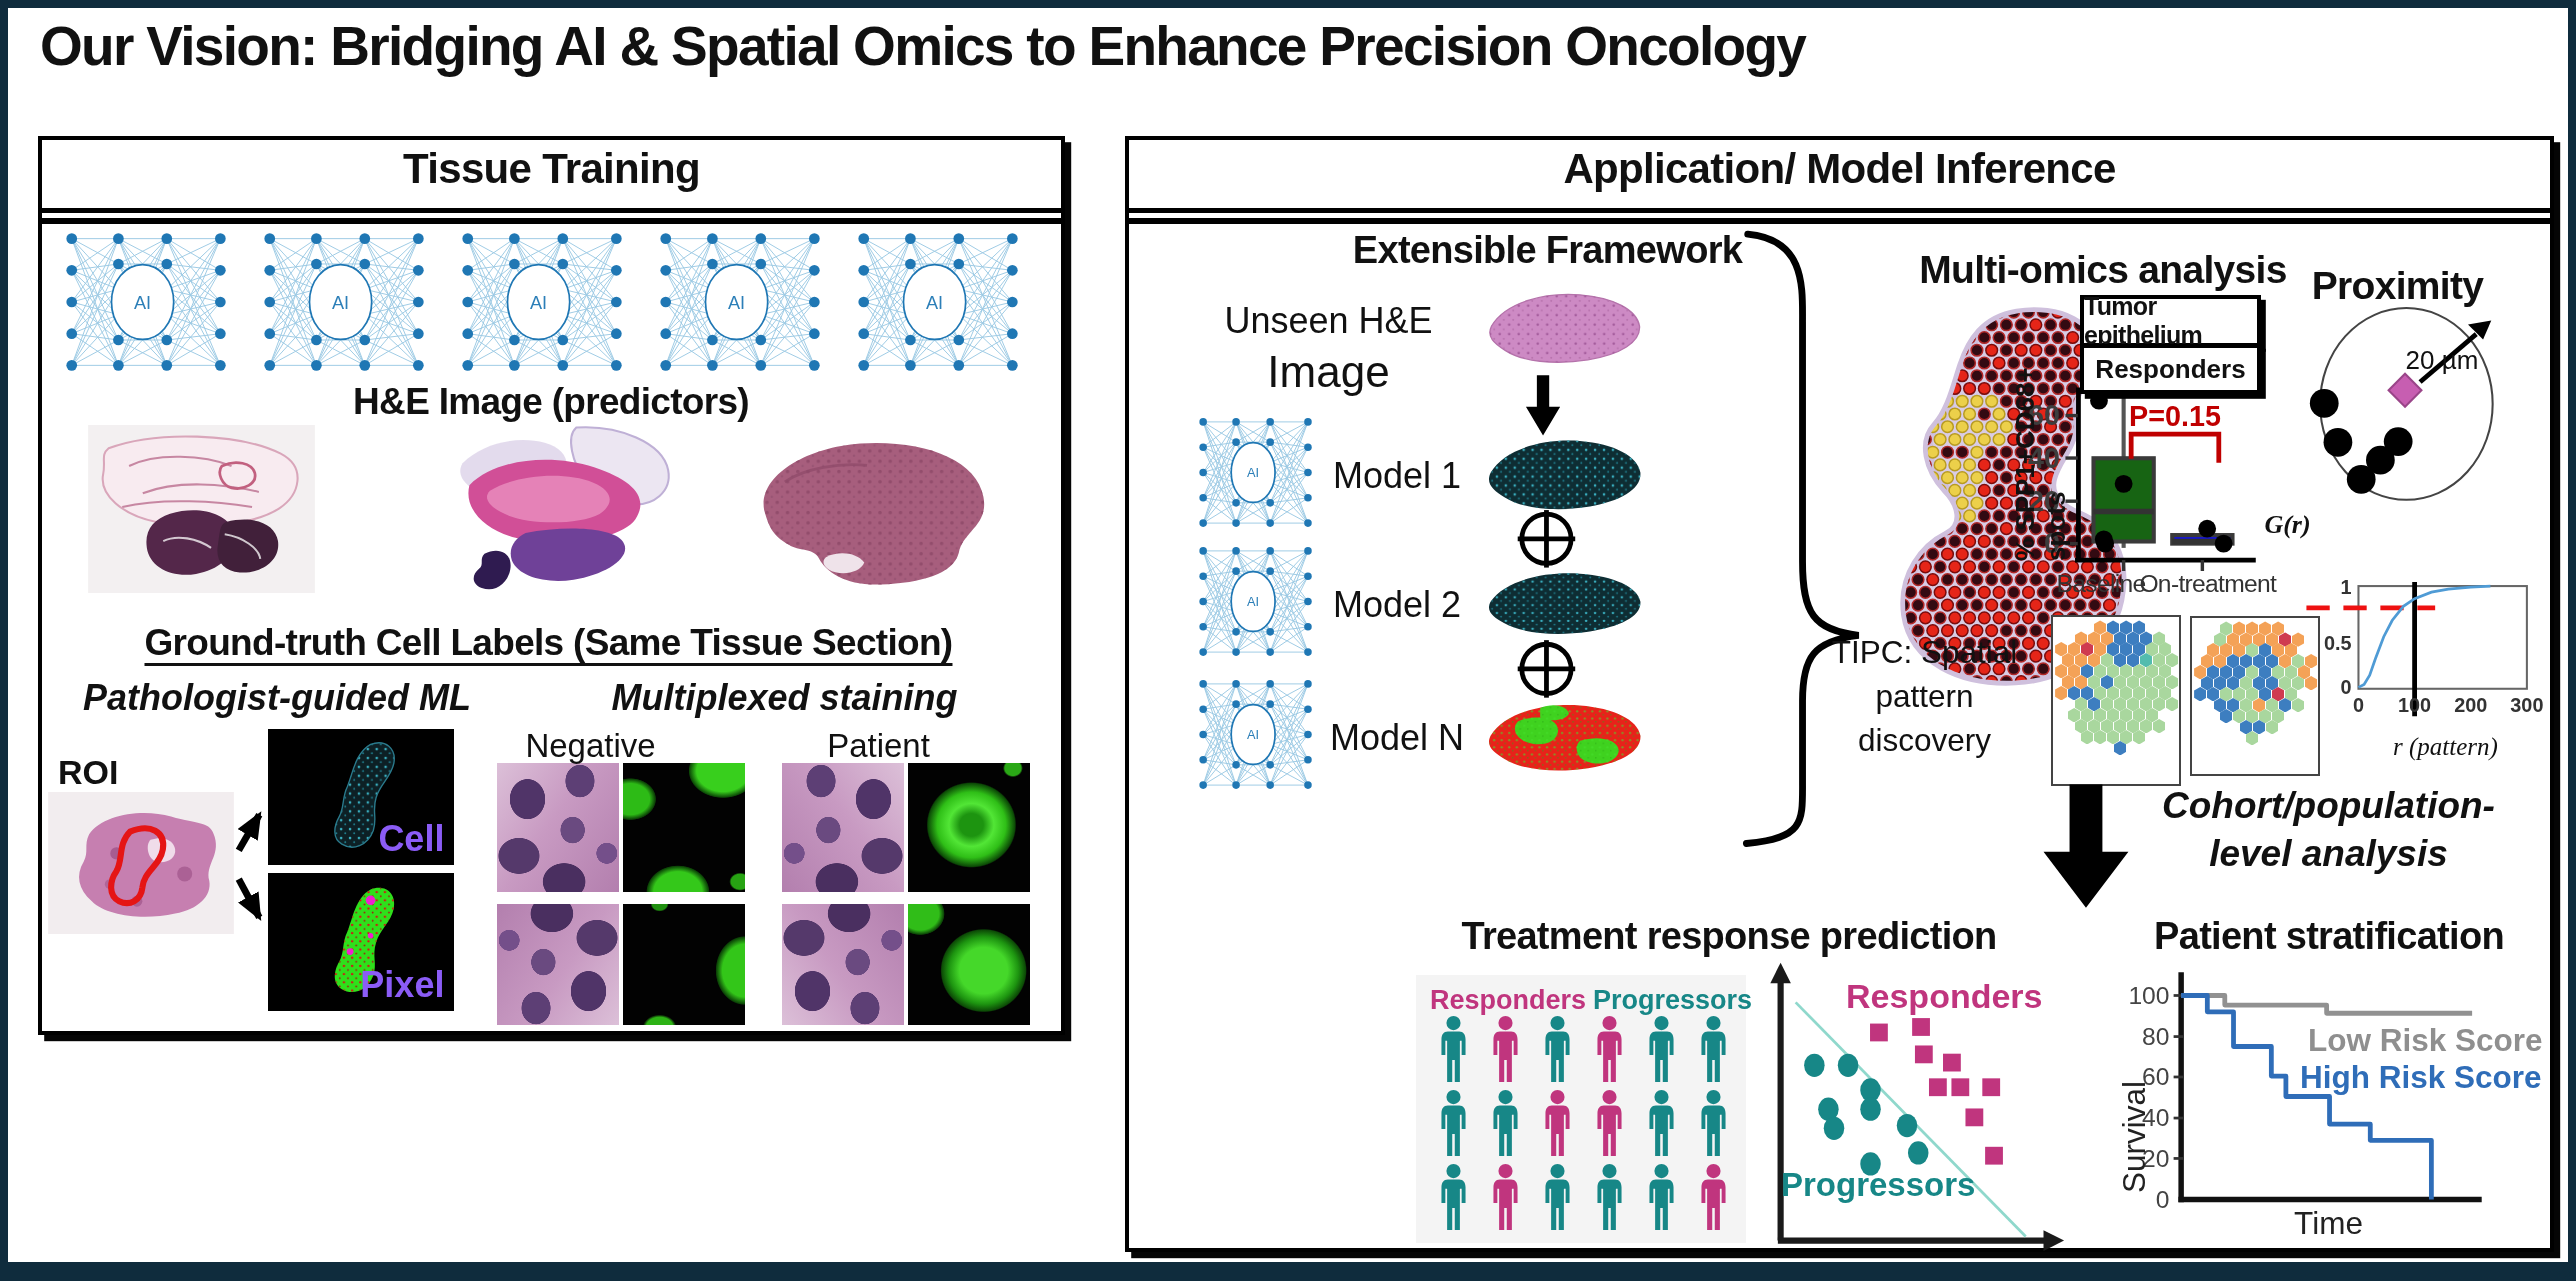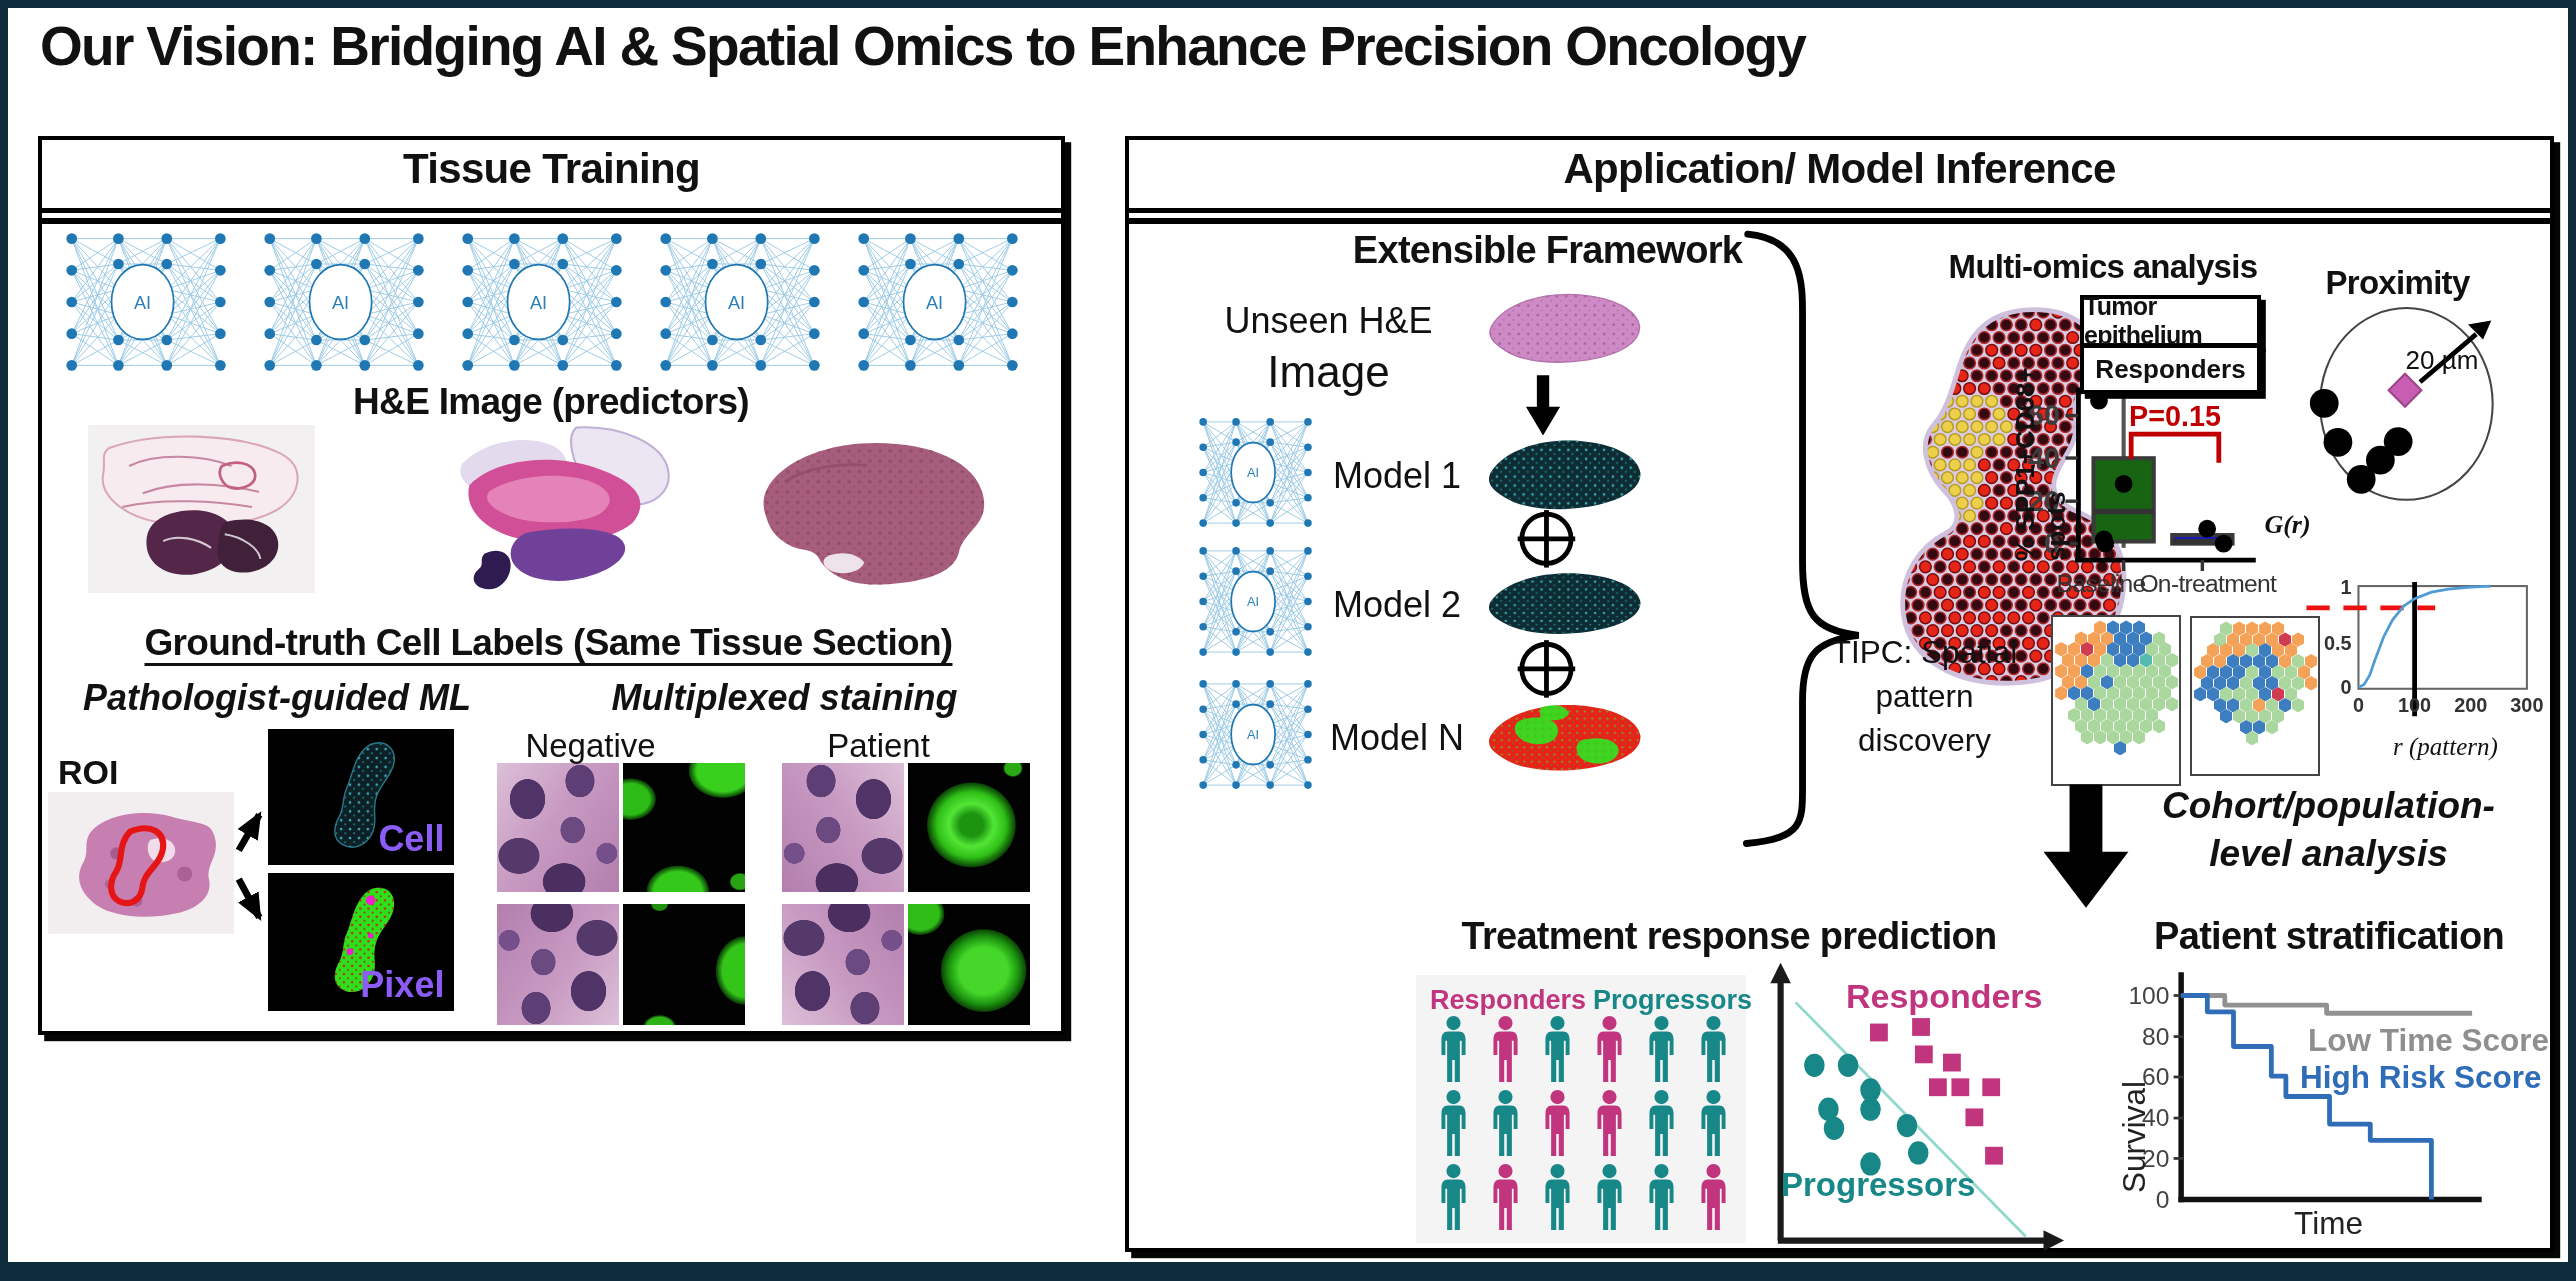--- a/index.html
+++ b/index.html
@@ -15,7 +15,7 @@
   .panel{position:absolute;border:4.8px solid #000;background:#fff;box-shadow:6.2px 6.2px 0 #050505;z-index:1;}
   .panel-header{font-size:42px;font-weight:bold;letter-spacing:-0.7px;}
   .hline{position:absolute;background:#000;z-index:2;}
-  .sec-title{font-size:33px;font-weight:bold;letter-spacing:-0.7px;}
+  .sec-title{font-size:39px;font-weight:bold;letter-spacing:-0.7px;}
   .nn{position:absolute;z-index:2;}
   .blackbox{position:absolute;background:#000;z-index:2;}
   .blackbox .cap{position:absolute;right:9.6px;bottom:5.5px;color:#8b5cf6;font-size:36px;font-weight:bold;}

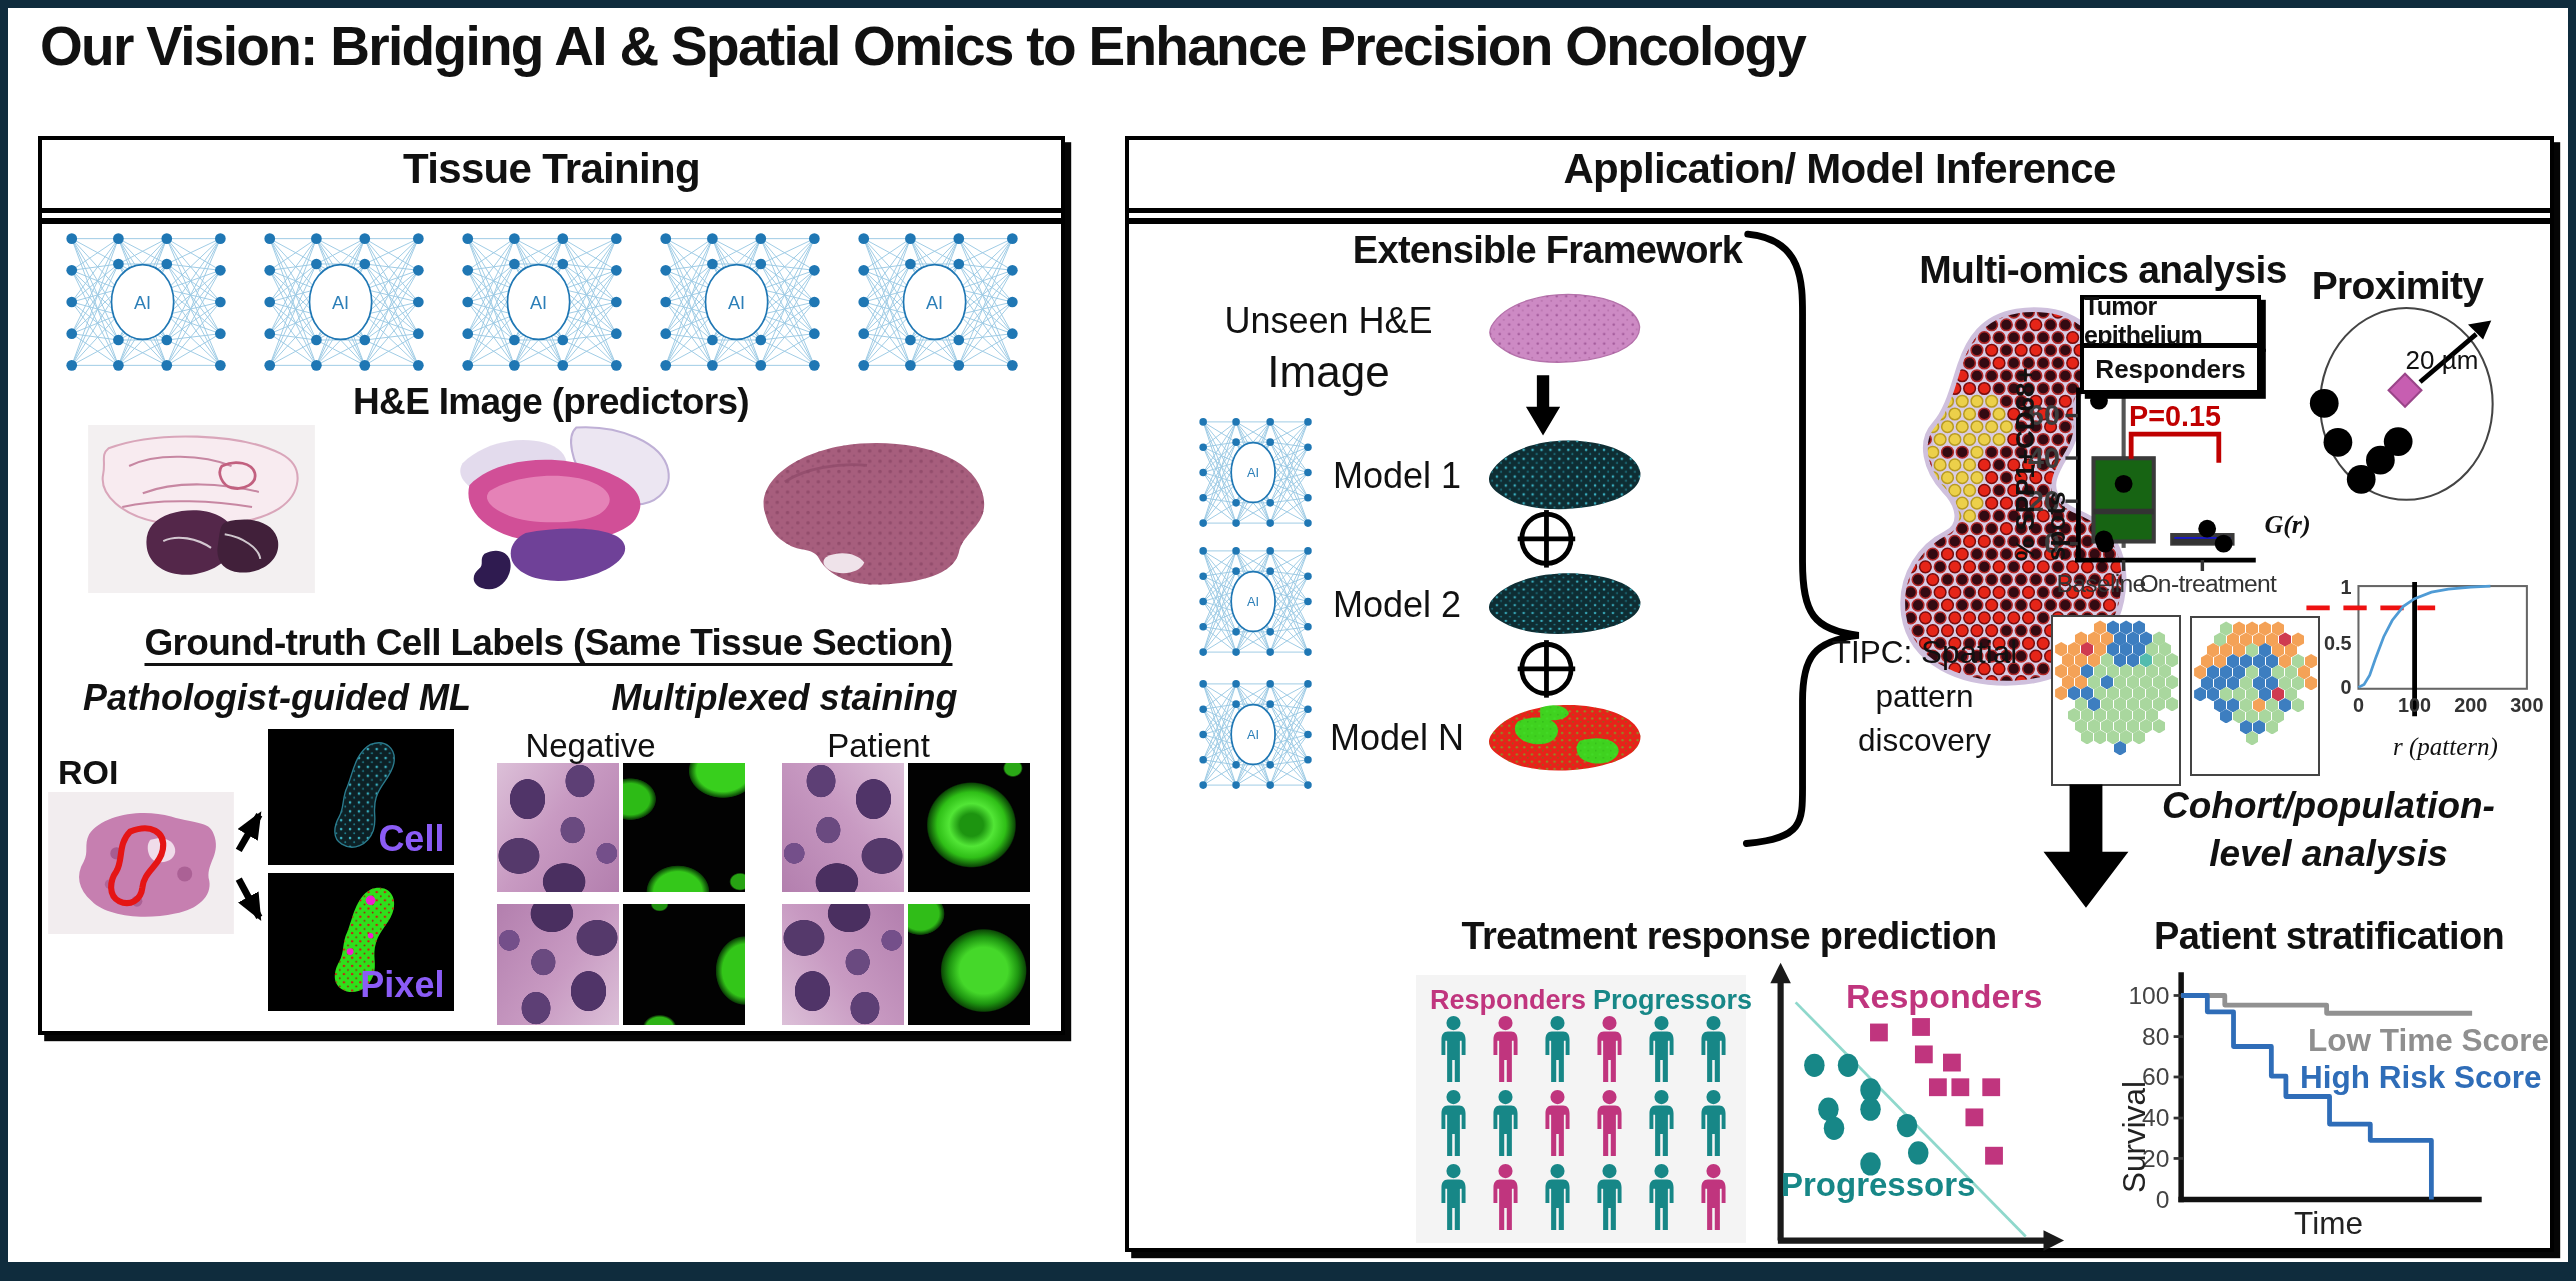--- a/index.html
+++ b/index.html
@@ -1899,7 +1899,7 @@
 <div class="txt ctr sec-title" style="left:2137px;top:915px;width:384px;font-size:38px;">Patient stratification</div>
 <div class="vlabel" style="left:2116px;top:1008px;height:185px;font-size:31.5px;color:#222;">Survival</div>
 <div class="txt ctr" style="left:2267px;top:1205px;width:123px;font-size:31.5px;color:#222;">Time</div>
-<div class="txt b" style="left:2308px;top:1022px;font-size:31.5px;color:#8f8f8f;">Low Time Score</div>
+<div class="txt b" style="left:2308px;top:1022px;font-size:31.5px;color:#8f8f8f;">Low Risk Score</div>
 <div class="txt b" style="left:2300px;top:1059px;font-size:31.5px;color:#2f6db8;">High Risk Score</div>
 
 <svg id="overlay" width="2576" height="1281" viewBox="0 0 3761 1871">

